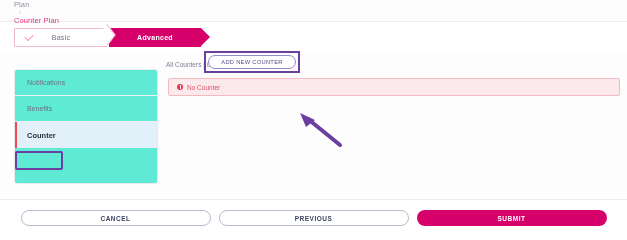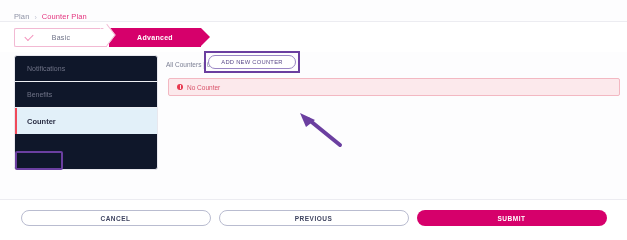--- a/index.html
+++ b/index.html
@@ -20,10 +20,11 @@
     height: 22px;
     background: #fdfdfe;
     display: flex;
-    align-items: flex-end;
+    align-items: flex-start;
     padding-left: 14px;
     box-sizing: border-box;
     border-bottom: 1px solid #ececf1;
+    flex-direction: column;
   }
   .crumb {
     font-size: 7.5px;

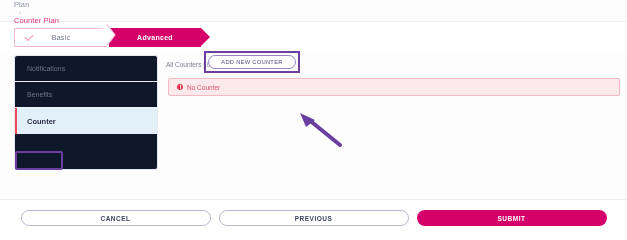--- a/index.html
+++ b/index.html
@@ -137,10 +137,10 @@
   .sidebar {
     position: absolute;
     left: 14px;
-    top: 3px;
+    top: 17px;
     width: 144px;
     height: 115px;
-    background: #0f172a;
+    background: #5eead4;
     border: 1px solid #e8e8ee;
     border-radius: 3px;
     box-sizing: border-box;

